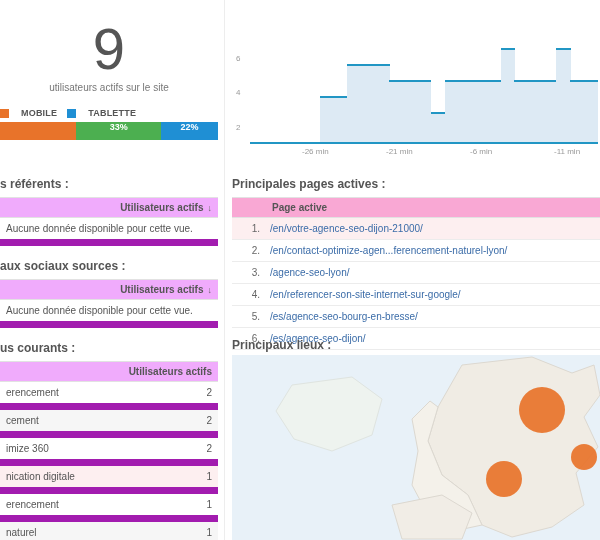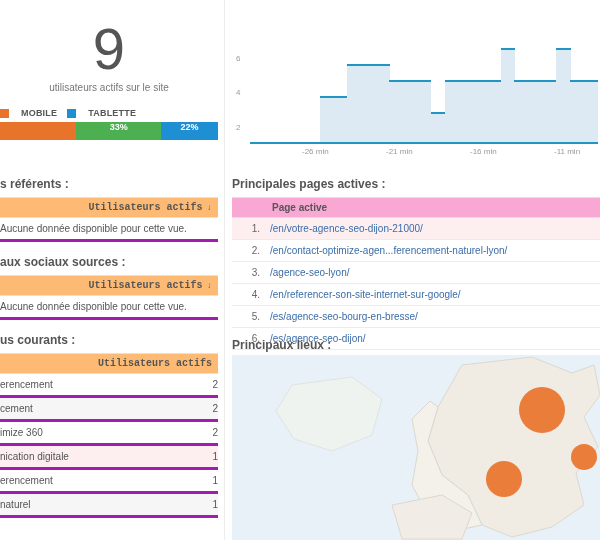--- a/index.html
+++ b/index.html
@@ -325,7 +325,7 @@
 
         <div class="tick-label-x" style="left:70px;">-26 min</div>
         <div class="tick-label-x" style="left:154px;">-21 min</div>
-        <div class="tick-label-x" style="left:238px;">-16 min</div>
+        <div class="tick-label-x" style="left:238px;">-6 min</div>
         <div class="tick-label-x" style="left:322px;margin-top:16px;">-11 min</div>
       </div>
     </div>

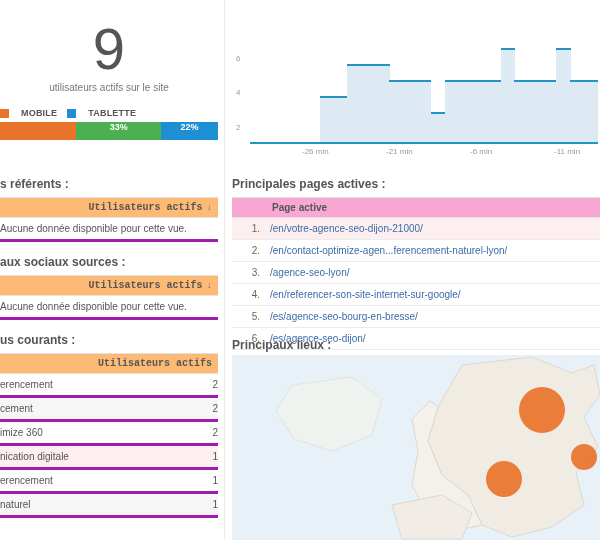--- a/index.html
+++ b/index.html
@@ -150,7 +150,7 @@
     font-size: 10px;
   }
   table.gtable th {
-    background: #fdba74;
+    background: #f0abfc;
     border-top: 1px solid #e2e2e2;
     border-bottom: 1px solid #e2e2e2;
     font-size: 10px;
@@ -159,7 +159,6 @@
     padding: 4px 6px;
     text-align: right;
     white-space: nowrap;
-    font-family: Liberation Mono, monospace;
   }
   table.gtable th.col-left {
     text-align: left;

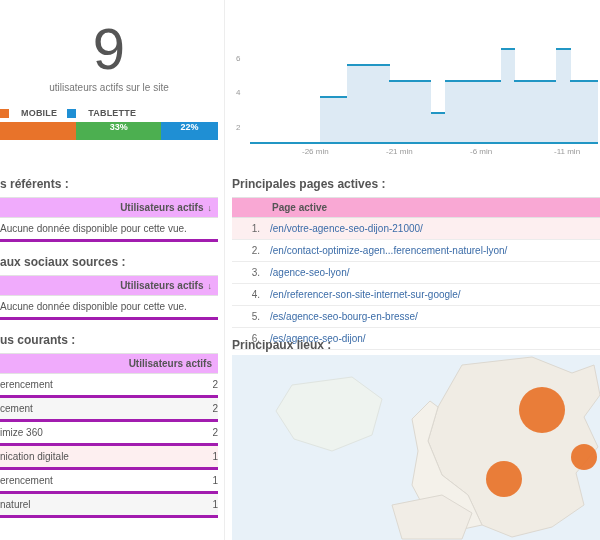--- a/index.html
+++ b/index.html
@@ -164,8 +164,8 @@
     text-align: left;
   }
   table.gtable td {
-    border-bottom: 3px solid #a21caf;
-    padding: 5px 0;
+    border-bottom: 7px solid #a21caf;
+    padding: 5px 6px;
     color: #555;
     vertical-align: middle;
   }

